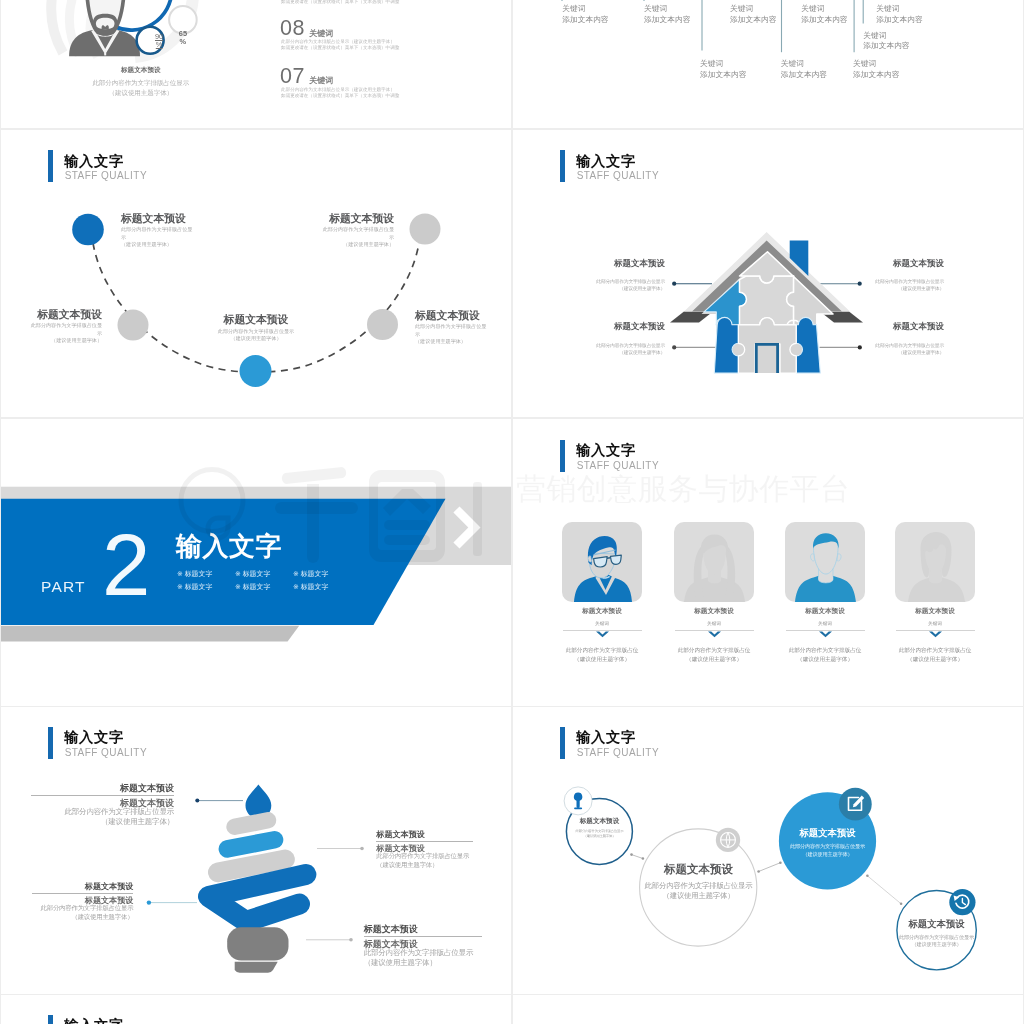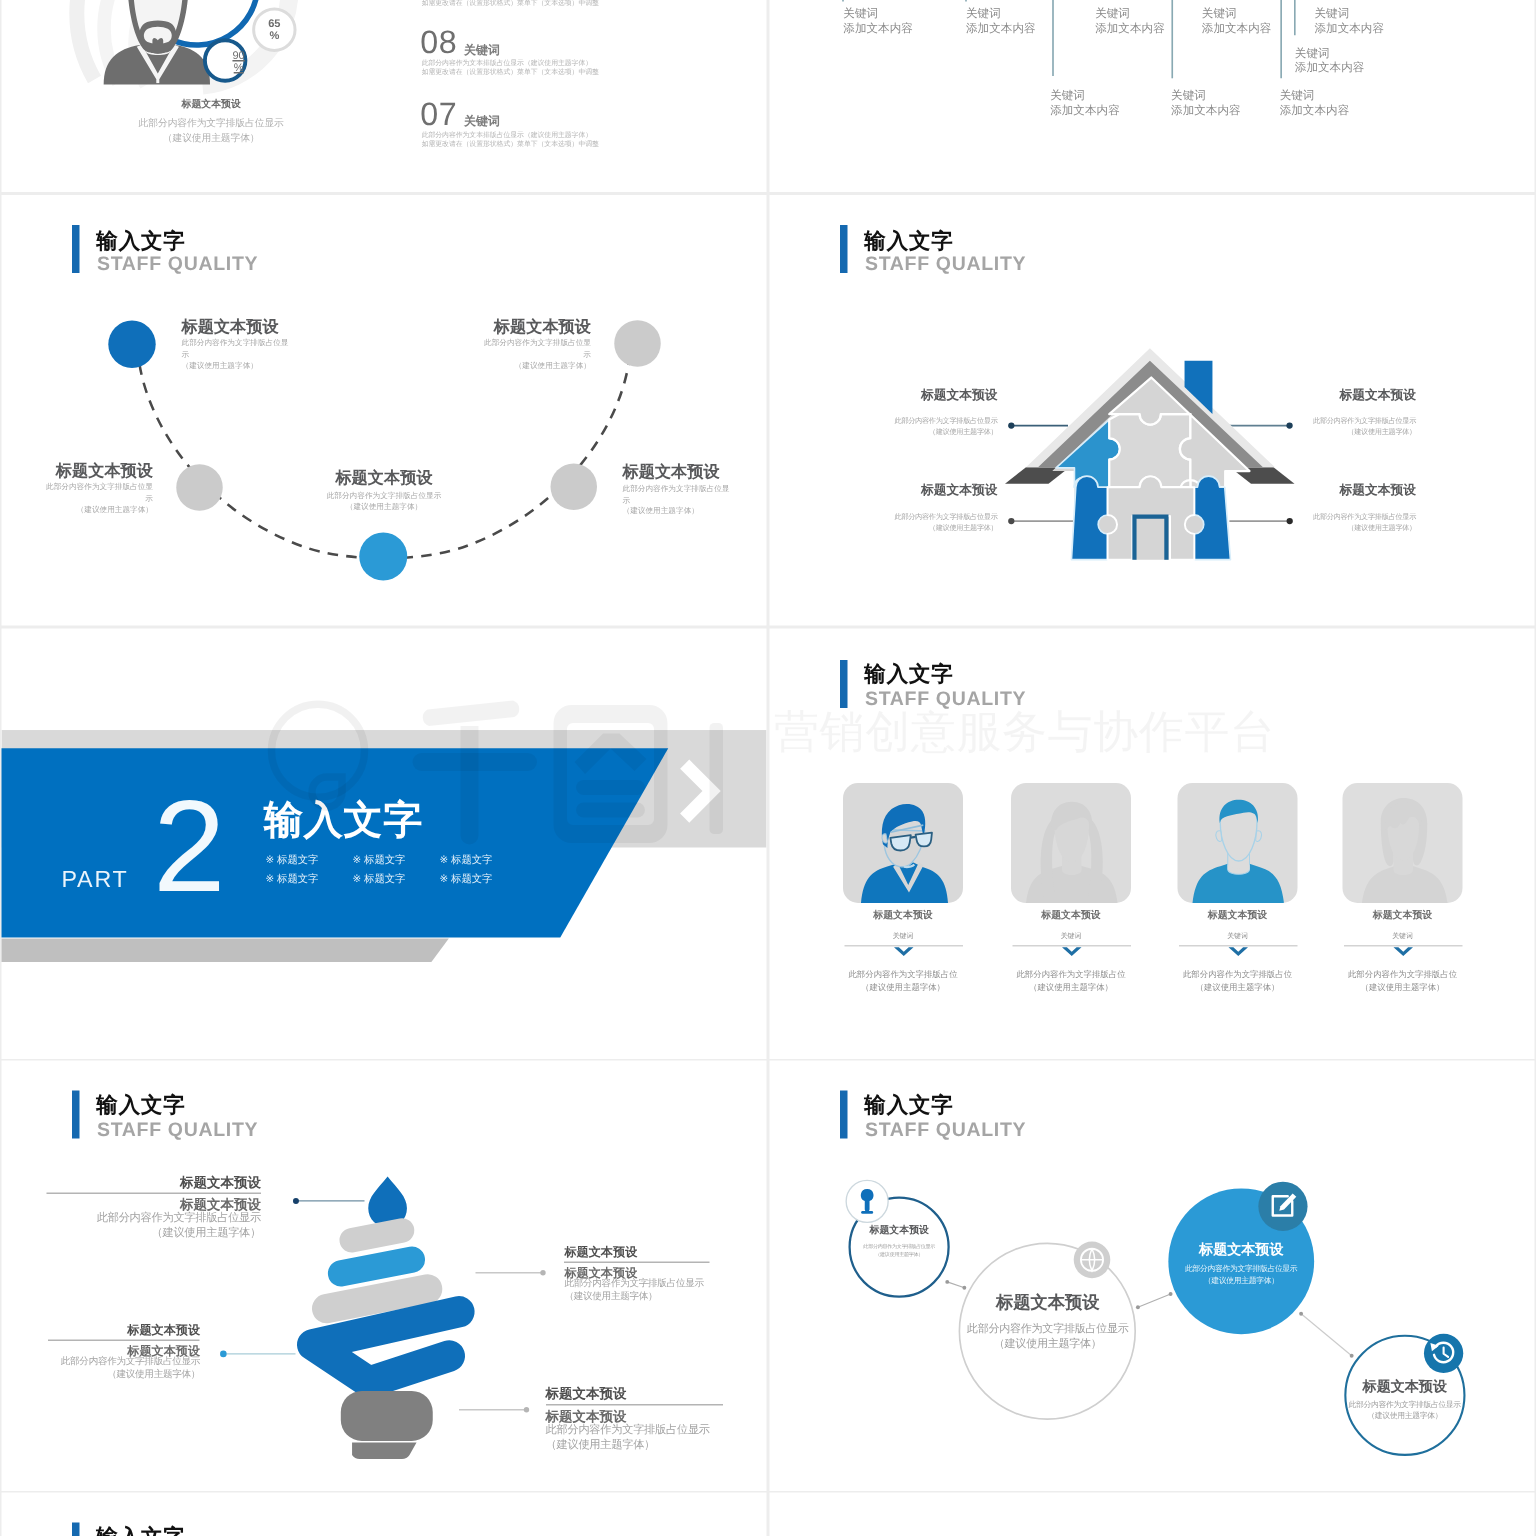--- a/index.html
+++ b/index.html
@@ -114,7 +114,7 @@
       <div>90</div>
       <div>%</div>
     </div>
-    <div class="abs s1-bub" style="left:166.9px;top:171px;width:30px;font-weight:bold;">
+    <div class="abs s1-bub" style="left:166.9px;top:189px;width:30px;font-weight:bold;">
       <div>65</div>
       <div>%</div>
     </div>

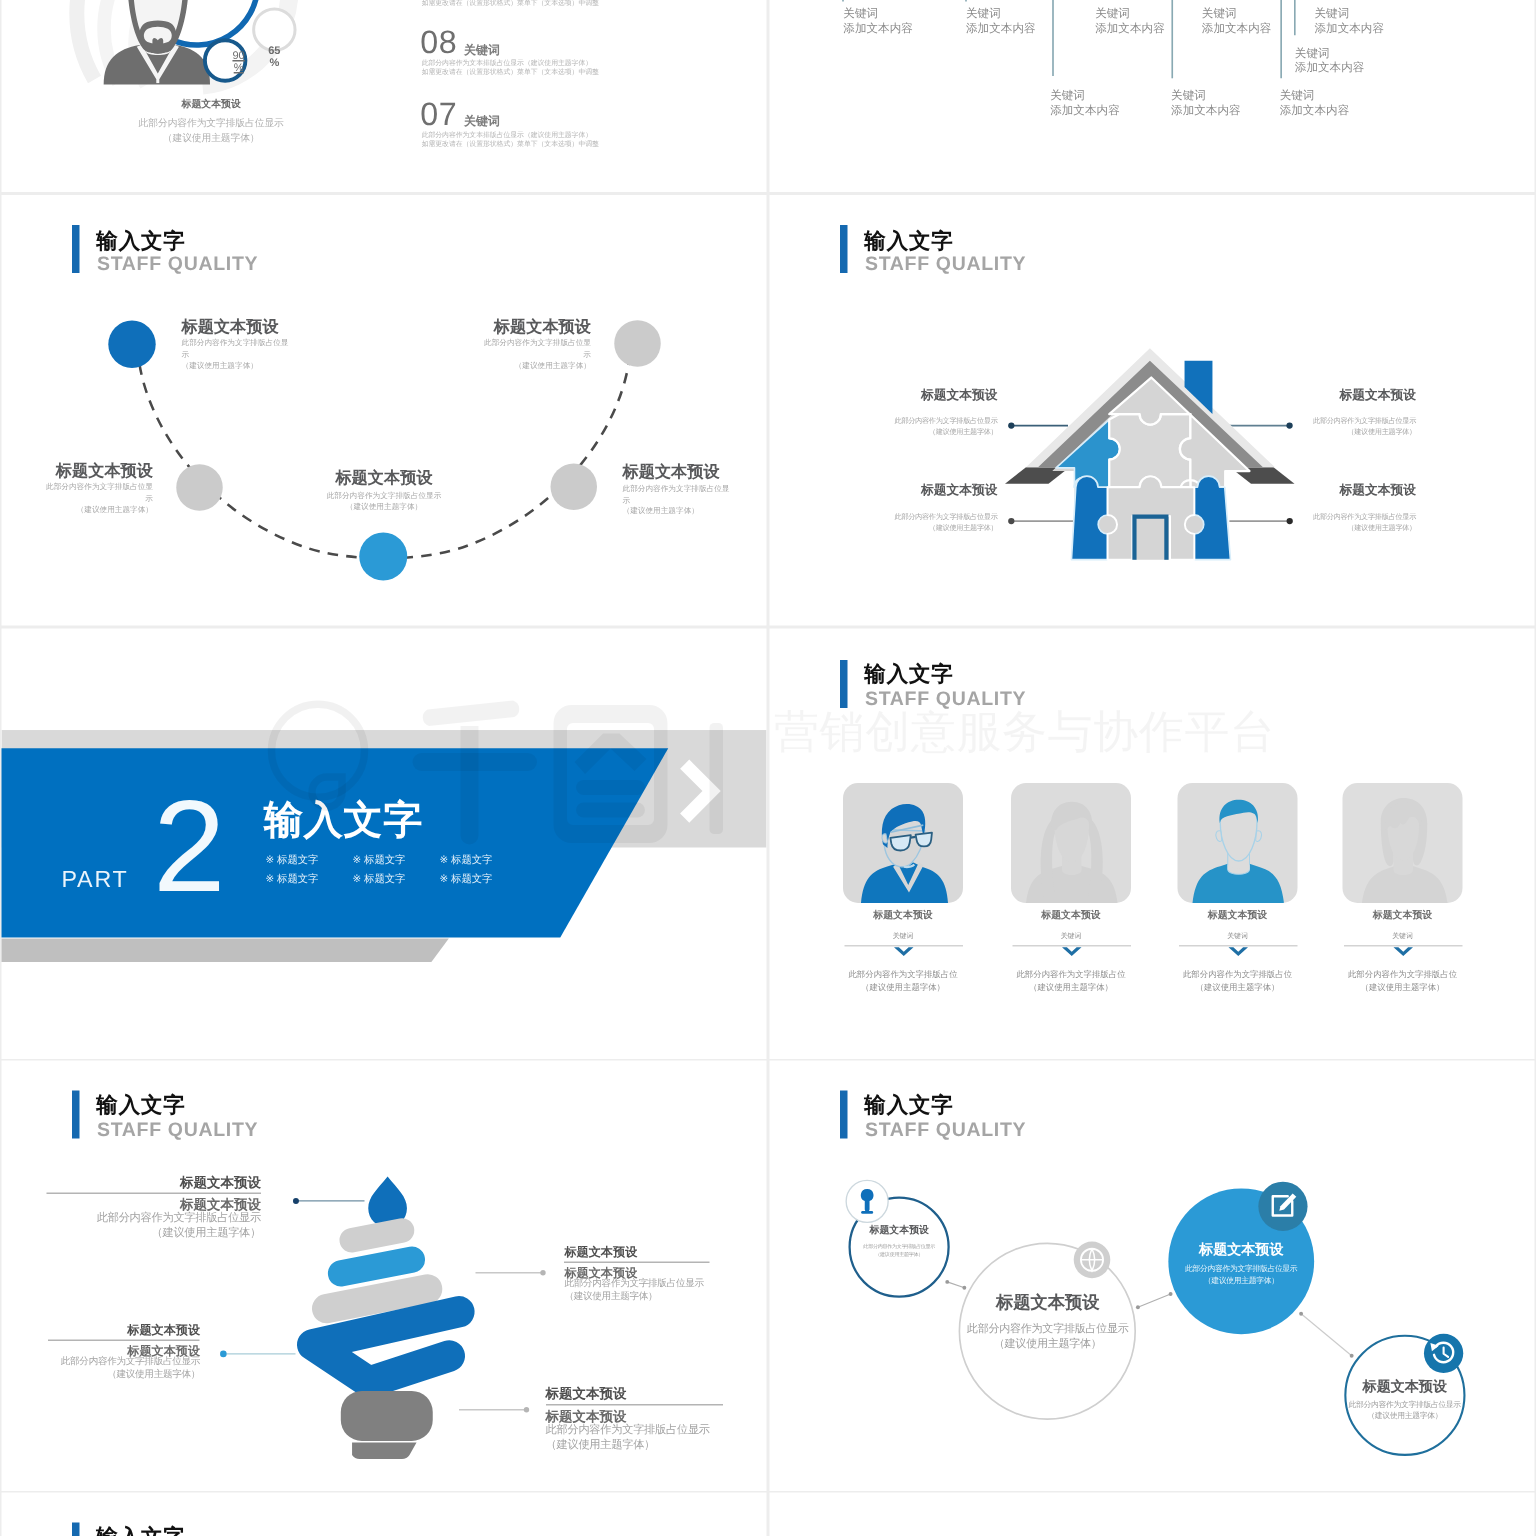--- a/index.html
+++ b/index.html
@@ -16,8 +16,8 @@
   .hdr .bar{position:absolute;left:-0.2px;top:-0.9px;width:5.4px;height:32px;background:#1569b0;}
   .hdr .t1{position:absolute;left:16.2px;top:1.3px;font-size:14.3px;font-weight:700;color:#111111;
            letter-spacing:.6px;line-height:16px;white-space:nowrap;}
-  .hdr .t2{position:absolute;left:16.7px;top:20.2px;font-size:13px;color:#a5a5a5;letter-spacing:.45px;
-           line-height:9px;white-space:nowrap;font-weight:bold;}
+  .hdr .t2{position:absolute;left:16.7px;top:20.2px;font-size:10px;color:#a5a5a5;letter-spacing:.45px;
+           line-height:9px;white-space:nowrap;}
 
   .ttl{font-size:10.8px;font-weight:700;color:#58595b;white-space:nowrap;line-height:11px;}
   .bdy{font-size:5.1px;color:#a7a7a7;line-height:7.4px;}

